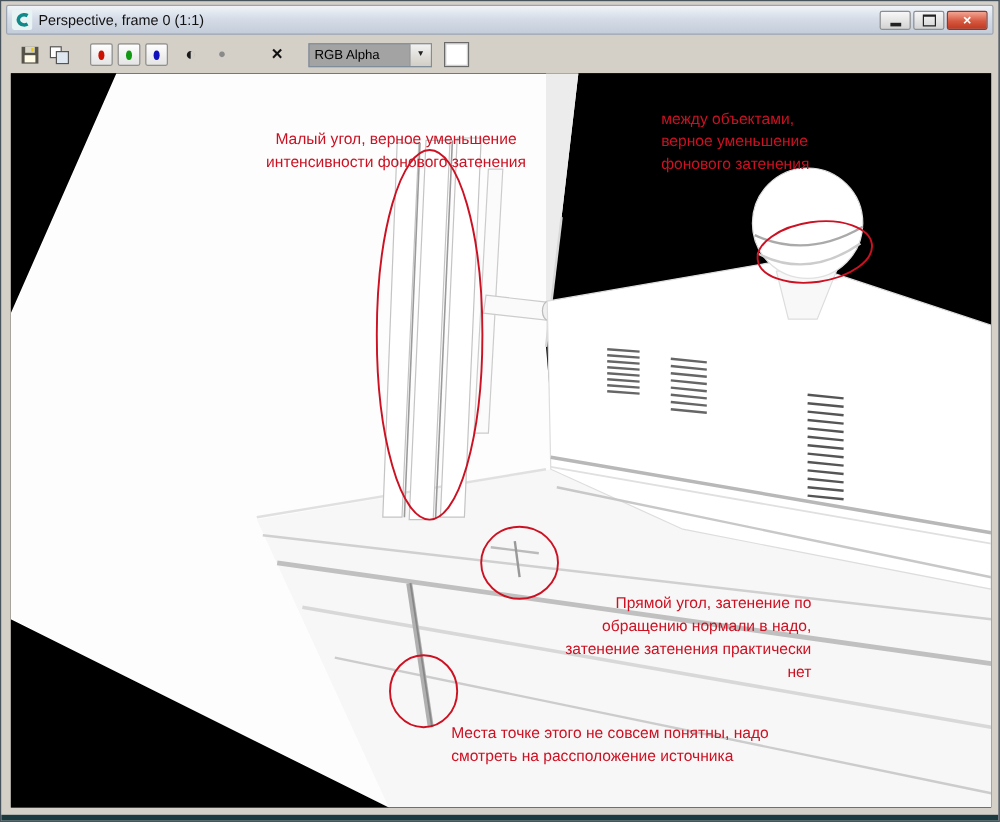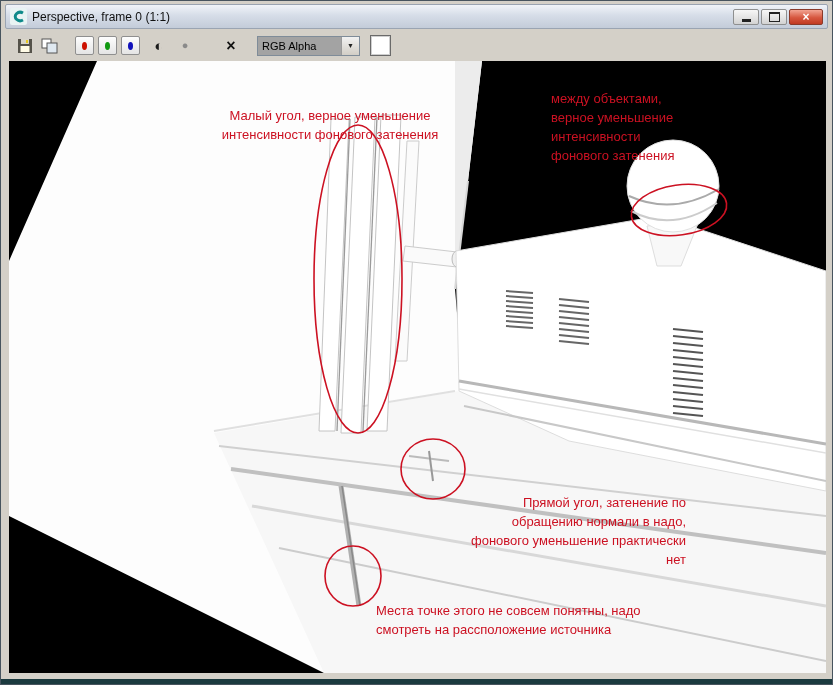--- a/index.html
+++ b/index.html
@@ -203,7 +203,6 @@
     <div class="ann ann2">
       <div>между объектами,</div>
       <div>верное уменьшение</div>
-      <div>интенсивности</div>
       <div>фонового затенения</div>
     </div>
     <div class="ann ann3">

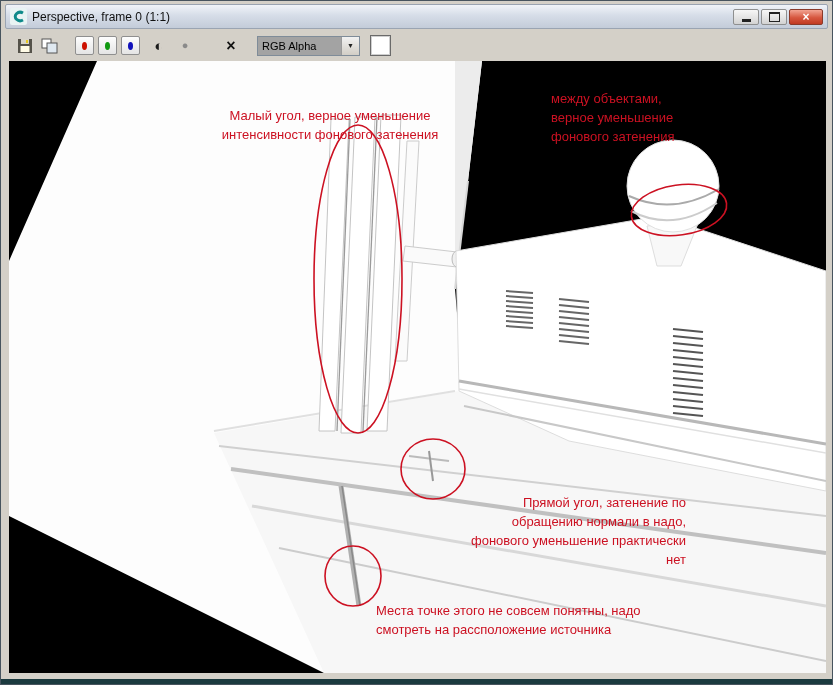--- a/index.html
+++ b/index.html
@@ -208,7 +208,7 @@
     <div class="ann ann3">
       <div>Прямой угол, затенение по</div>
       <div>обращению нормали в надо,</div>
-      <div>фонового уменьшение практически</div>
+      <div>затенение затенения практически</div>
       <div>нет</div>
     </div>
     <div class="ann ann4">

